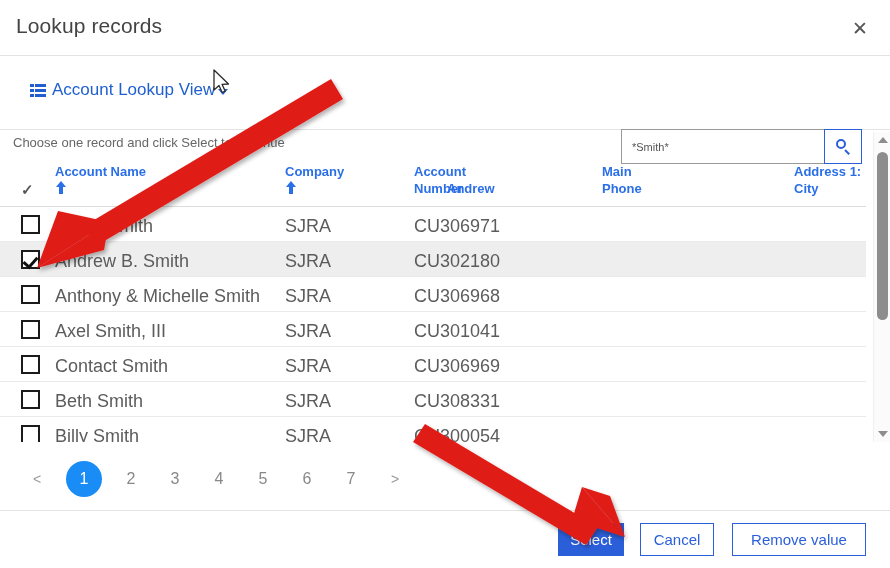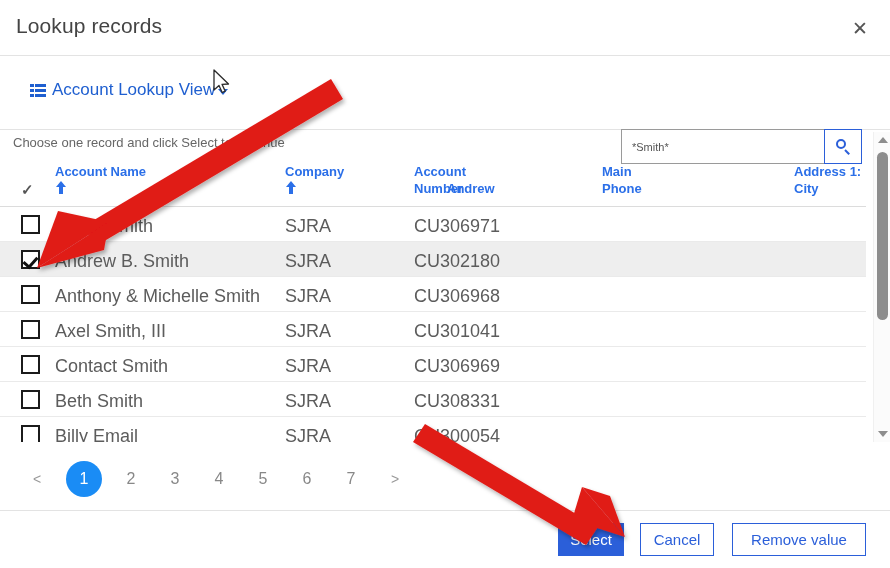--- a/index.html
+++ b/index.html
@@ -395,7 +395,7 @@
         </div>
         <div class="row">
           <div class="cb"></div>
-          <span class="cell c-name">Billy Email</span>
+          <span class="cell c-name">Billy Smith</span>
           <span class="cell c-company">SJRA</span>
           <span class="cell c-acct">CU300054</span>
           <span class="cell c-email"></span>

